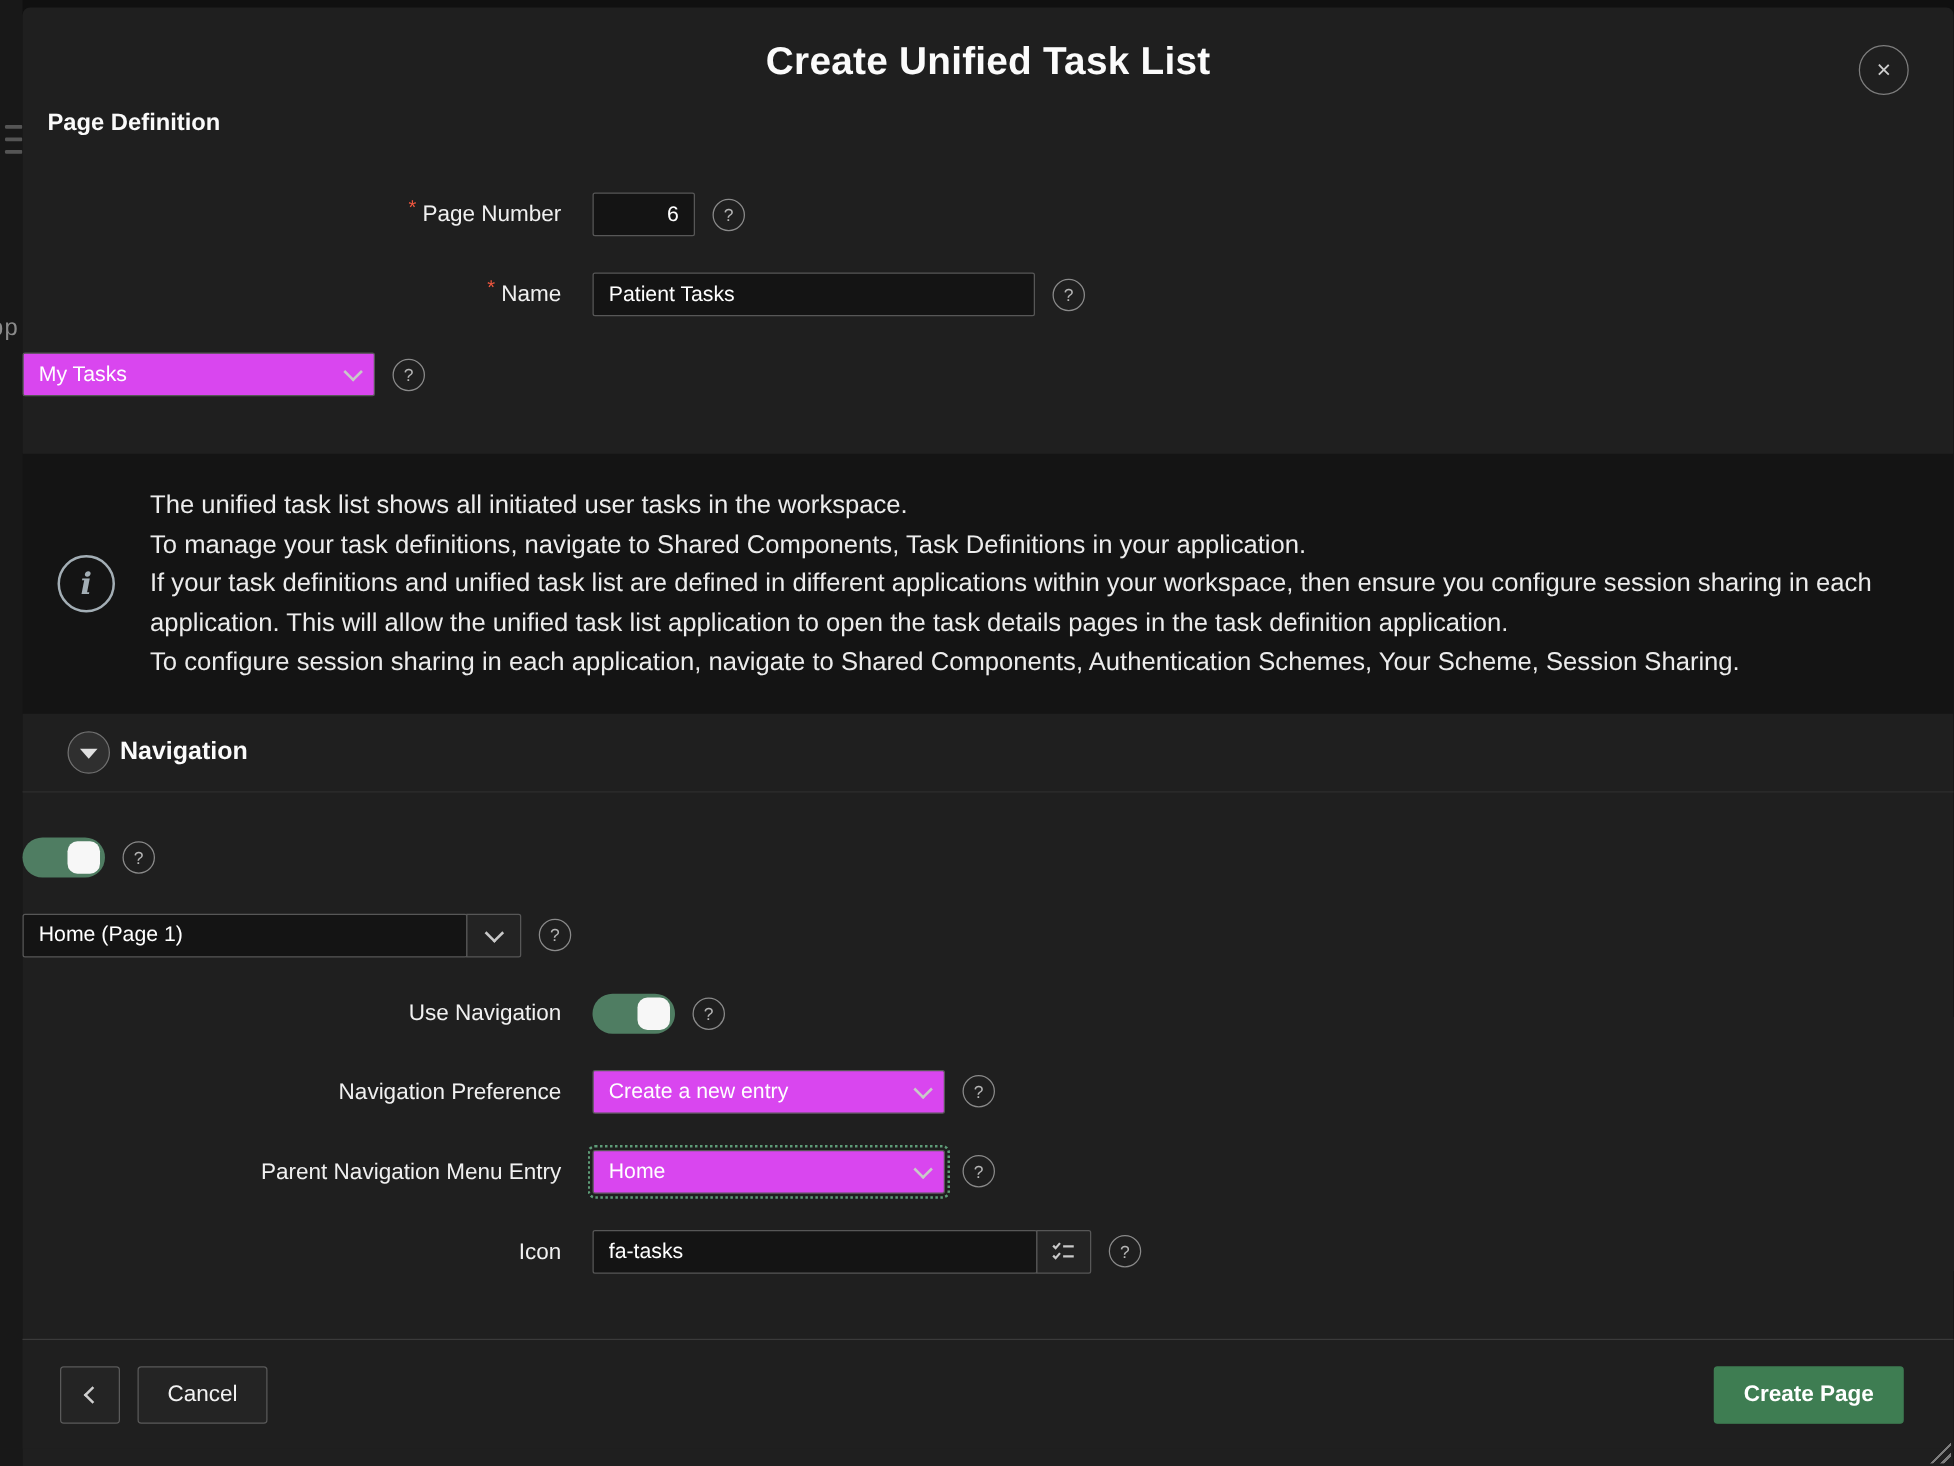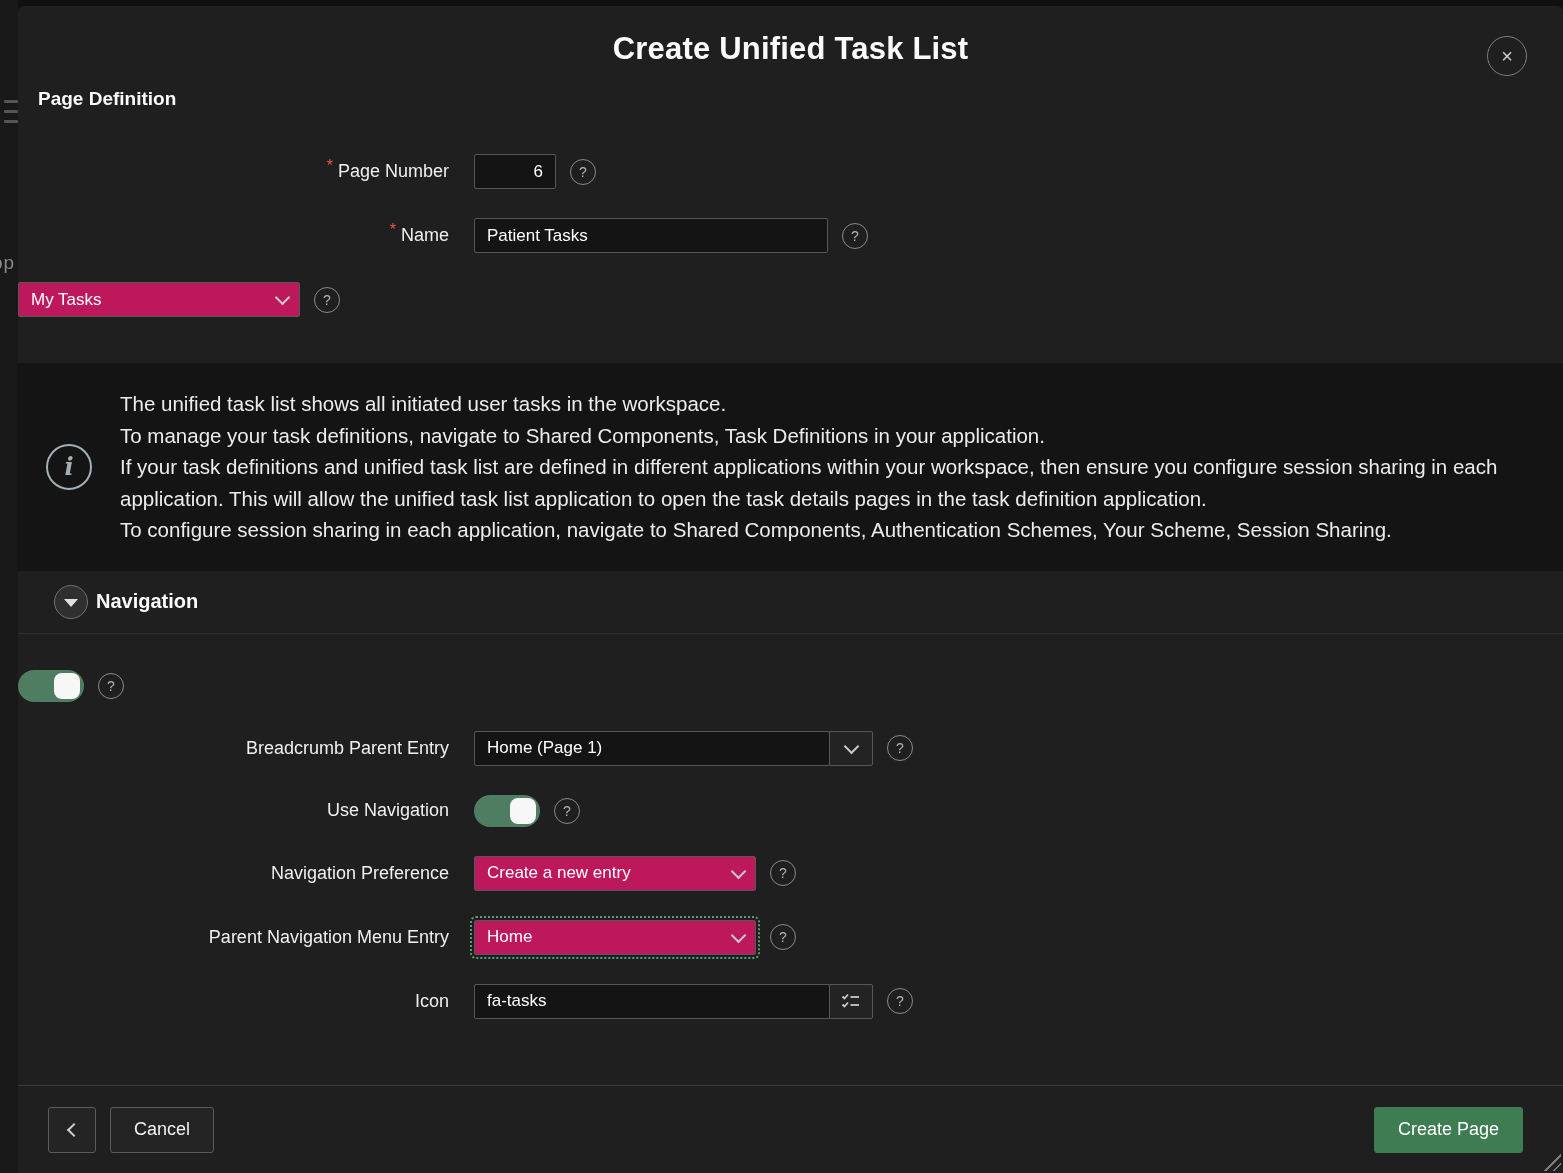--- a/index.html
+++ b/index.html
@@ -47,7 +47,7 @@
   .w-354 { width:354px; }
   .w-356 { width:356px; }
 
-  .select { width:282px; height:35px; background:#be185d; border:1px solid #575757;
+  .select { width:282px; height:35px; background:#d946ef; border:1px solid #575757;
             border-radius:2px; display:flex; align-items:center; cursor:pointer; }
   .select-val { flex:1; padding-left:12px; font-size:17px; color:#fff;
                 white-space:nowrap; overflow:hidden; }

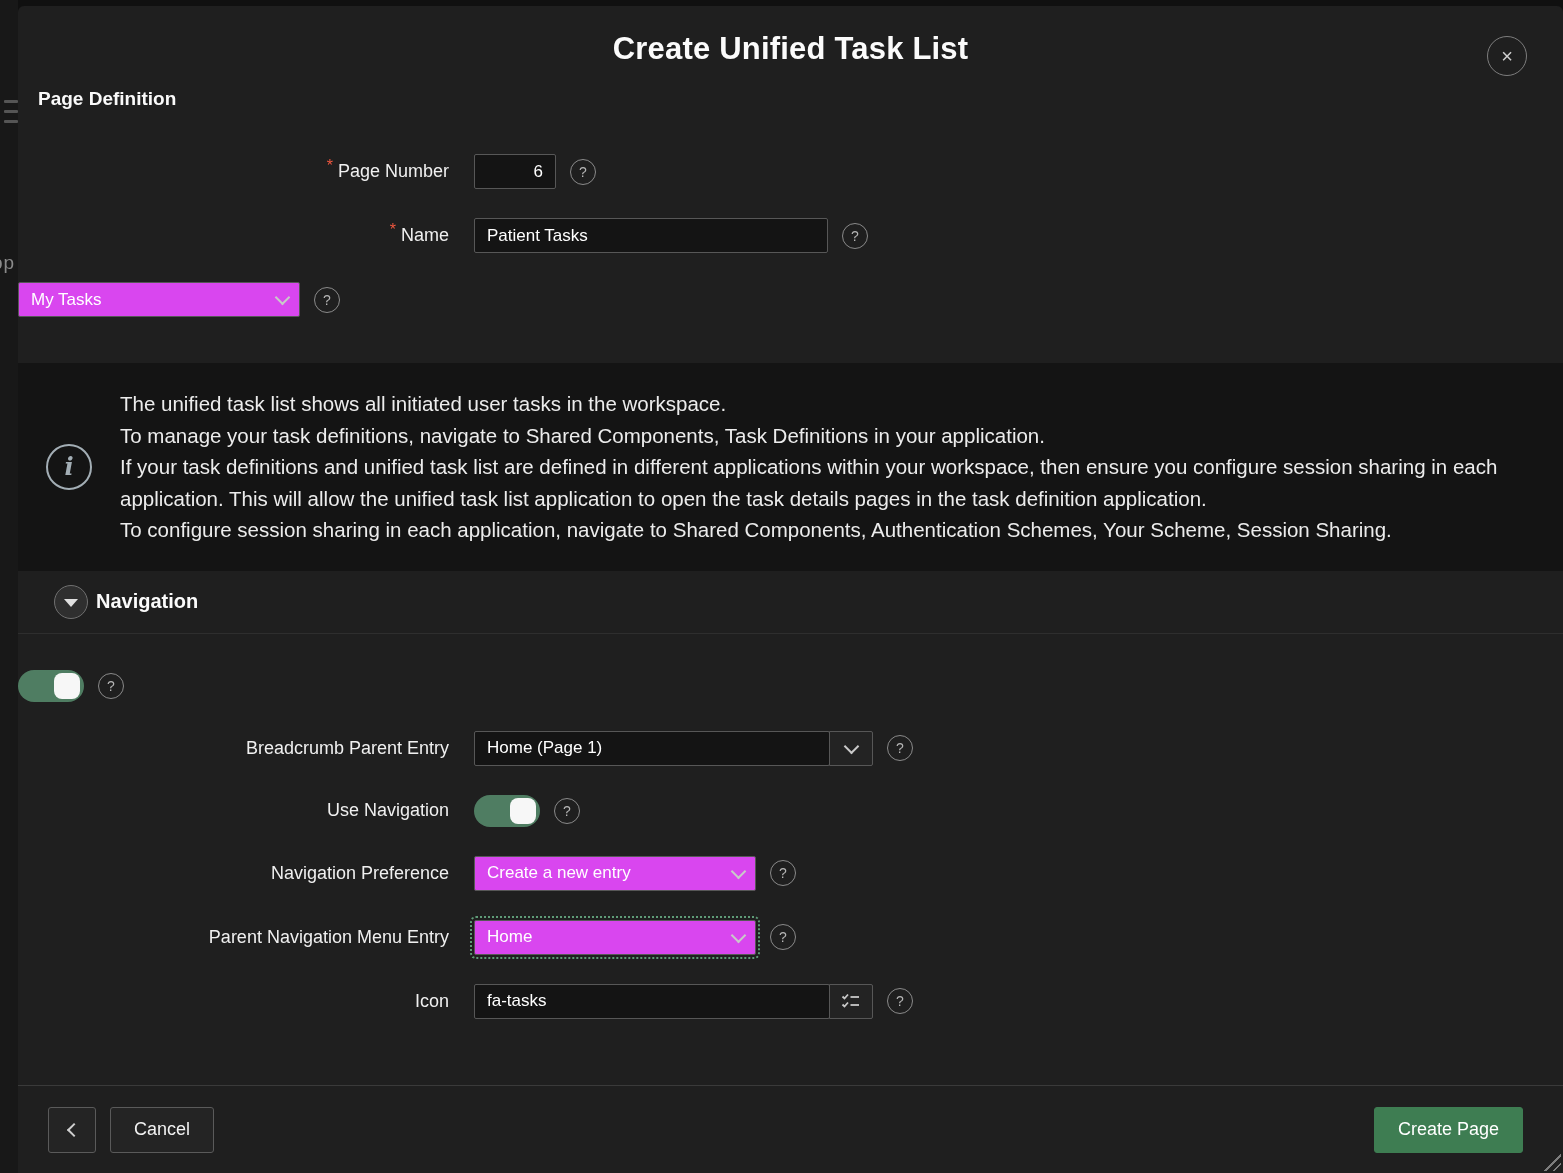--- a/index.html
+++ b/index.html
@@ -209,7 +209,6 @@
       </div>
 
       <div class="row">
-        <div class="lbl">Breadcrumb Parent Entry</div>
         <div class="field">
           <div class="combo">
             <input class="txt w-356" type="text" value="Home (Page 1)" style="">

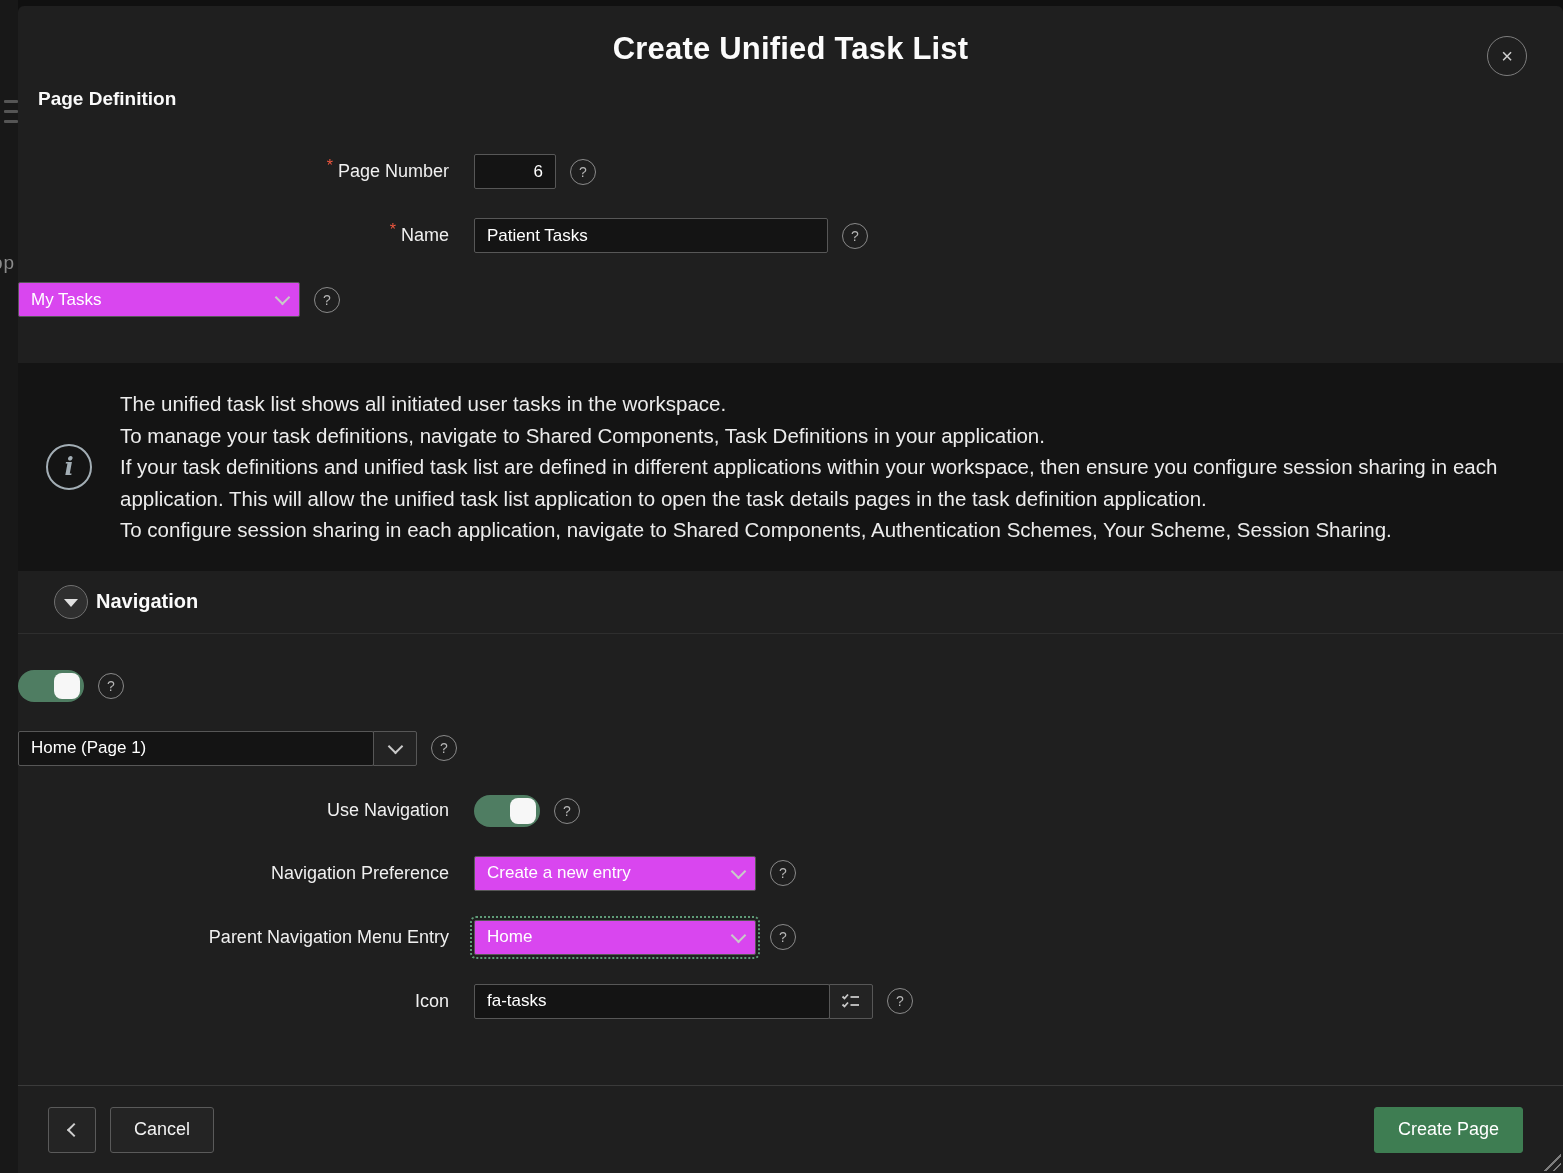--- a/index.html
+++ b/index.html
@@ -98,7 +98,7 @@
                   display:flex; align-items:center; justify-content:center; }
 
   
-  .footer { position:absolute; left:0; right:0; bottom:0; height:88px;
+  .footer { position:absolute; left:0; right:0; bottom:14px; height:88px;
             border-top:1px solid #3a3a3a; display:flex; align-items:center;
             padding:0 40px 0 30px; background:#1f1f1f; }
   .back-btn { width:48px; height:46px; background:#242424; border:1px solid #5a5a5a;

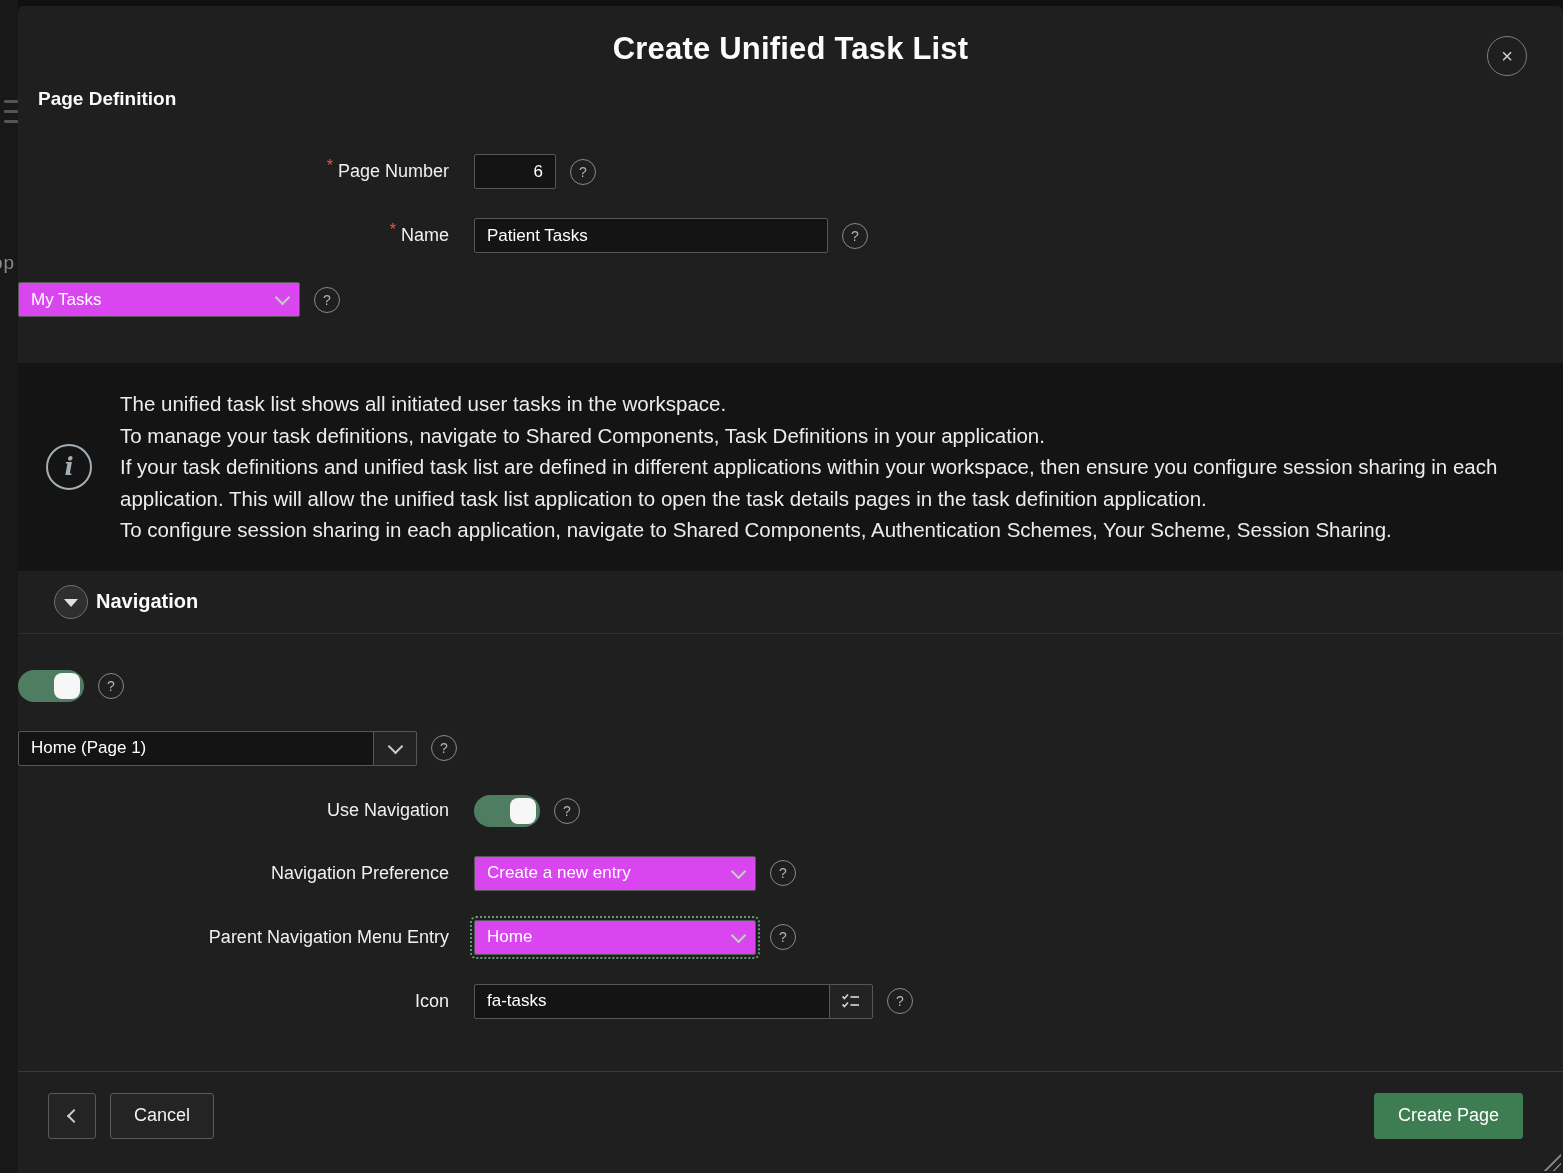--- a/index.html
+++ b/index.html
@@ -112,7 +112,7 @@
                 font-family:inherit; }
   .create-btn { margin-left:auto; height:46px; padding:0 23px; background:#3e7d52;
                 border:1px solid #3e7d52; border-radius:3px; color:#ffffff;
-                font-size:18px; font-weight:normal; cursor:pointer; font-family:inherit; }
+                font-size:18px; font-weight:bold; cursor:pointer; font-family:inherit; }
 
   .resize-handle { position:absolute; right:2px; bottom:2px; width:20px; height:20px;
                    background:repeating-linear-gradient(135deg, transparent 0 4px,

